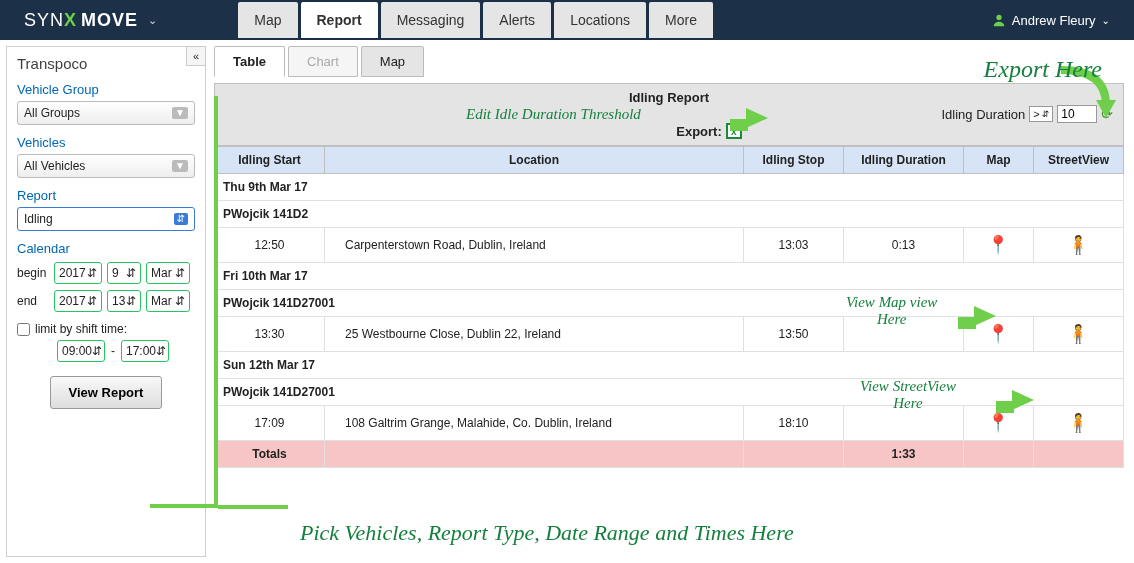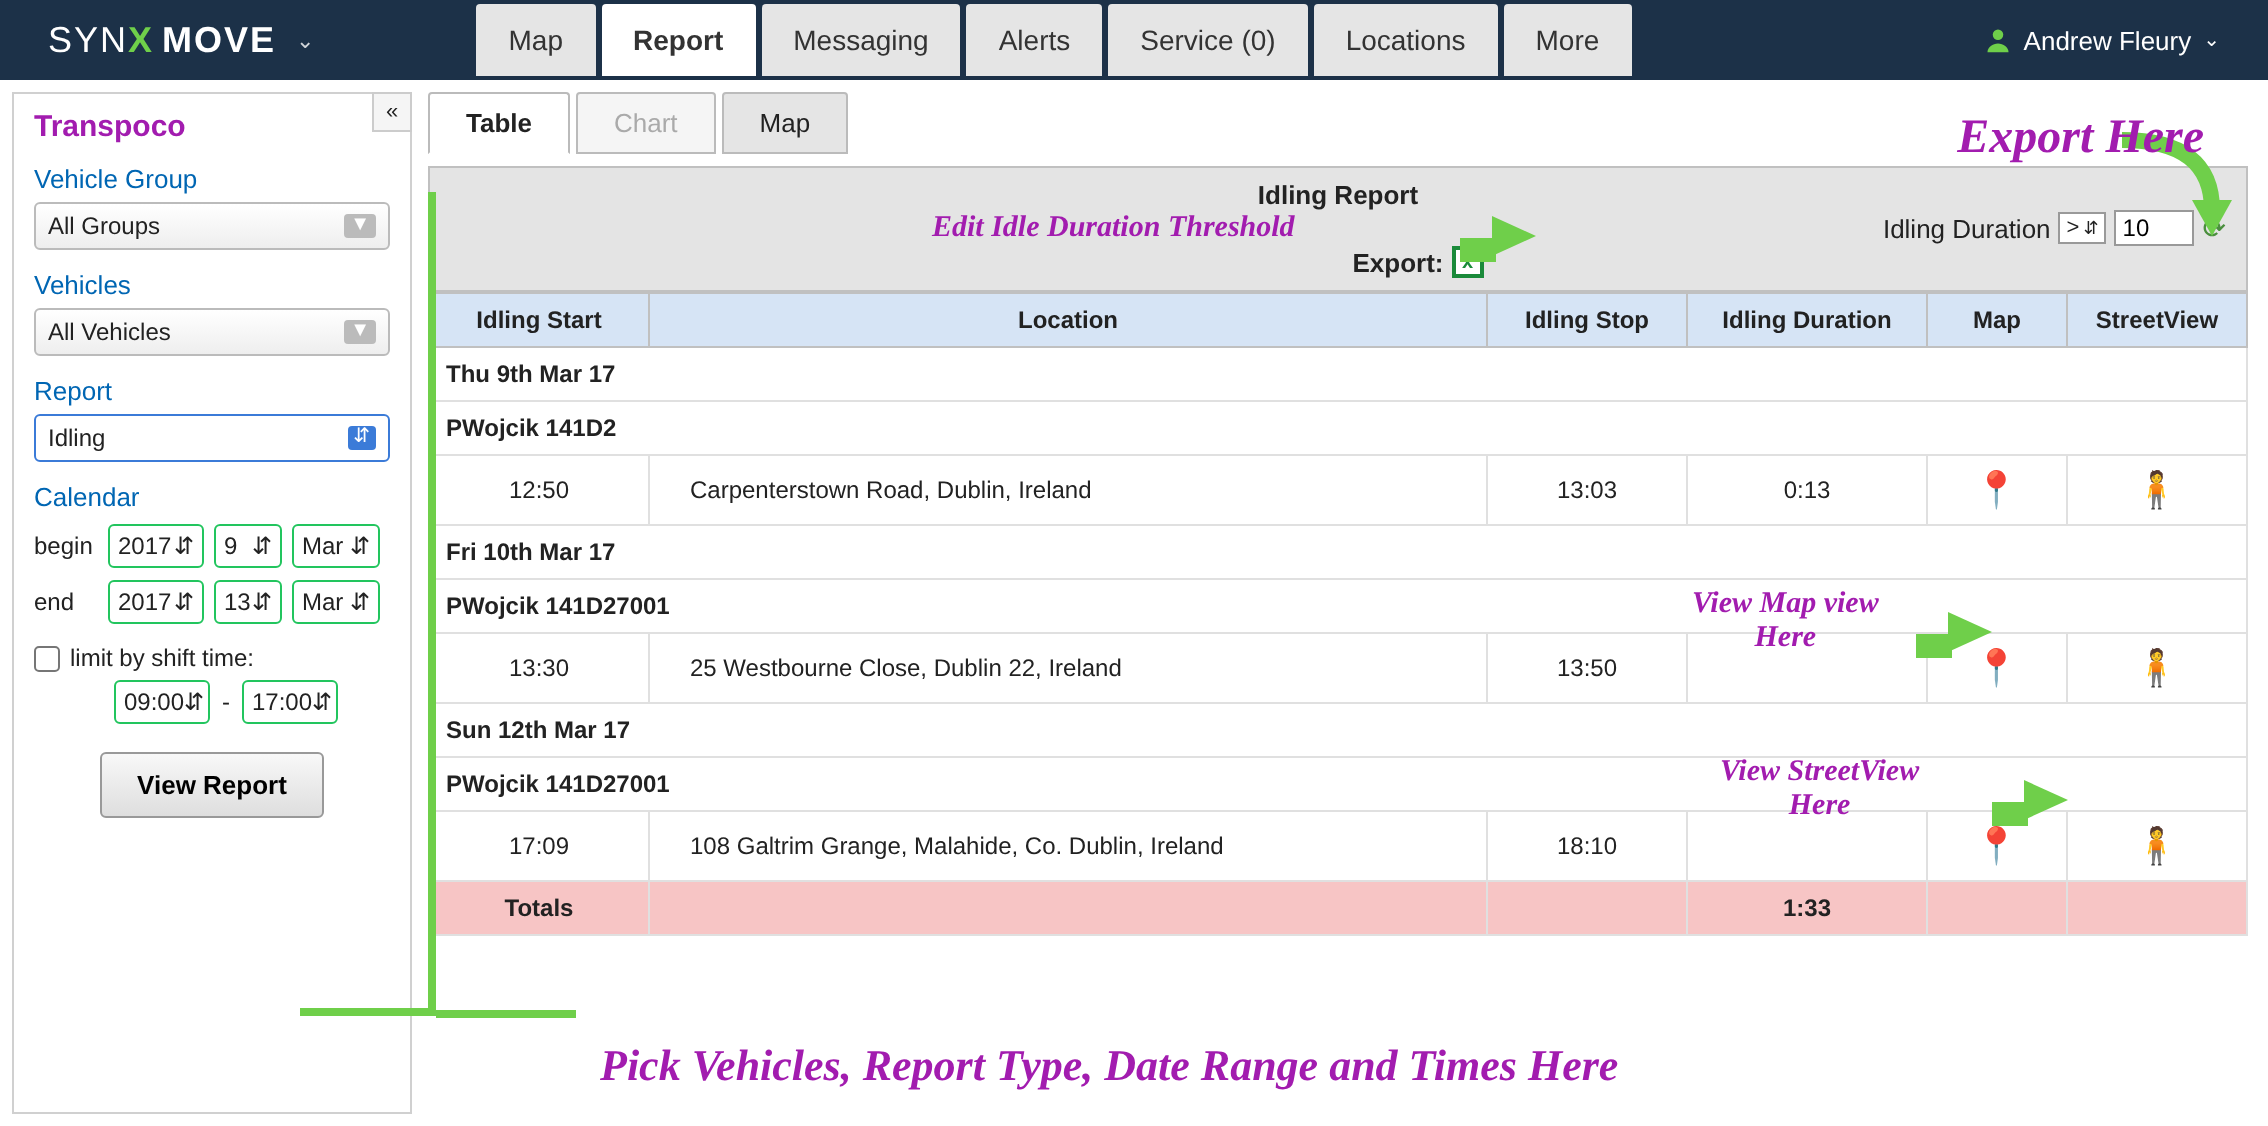--- a/index.html
+++ b/index.html
@@ -82,7 +82,6 @@
     <div class="tab active">Report</div>
     <div class="tab">Messaging</div>
     <div class="tab">Alerts</div>
-    <div class="tab">Service (0)</div>
     <div class="tab">Locations</div>
     <div class="tab">More</div>
   </div>

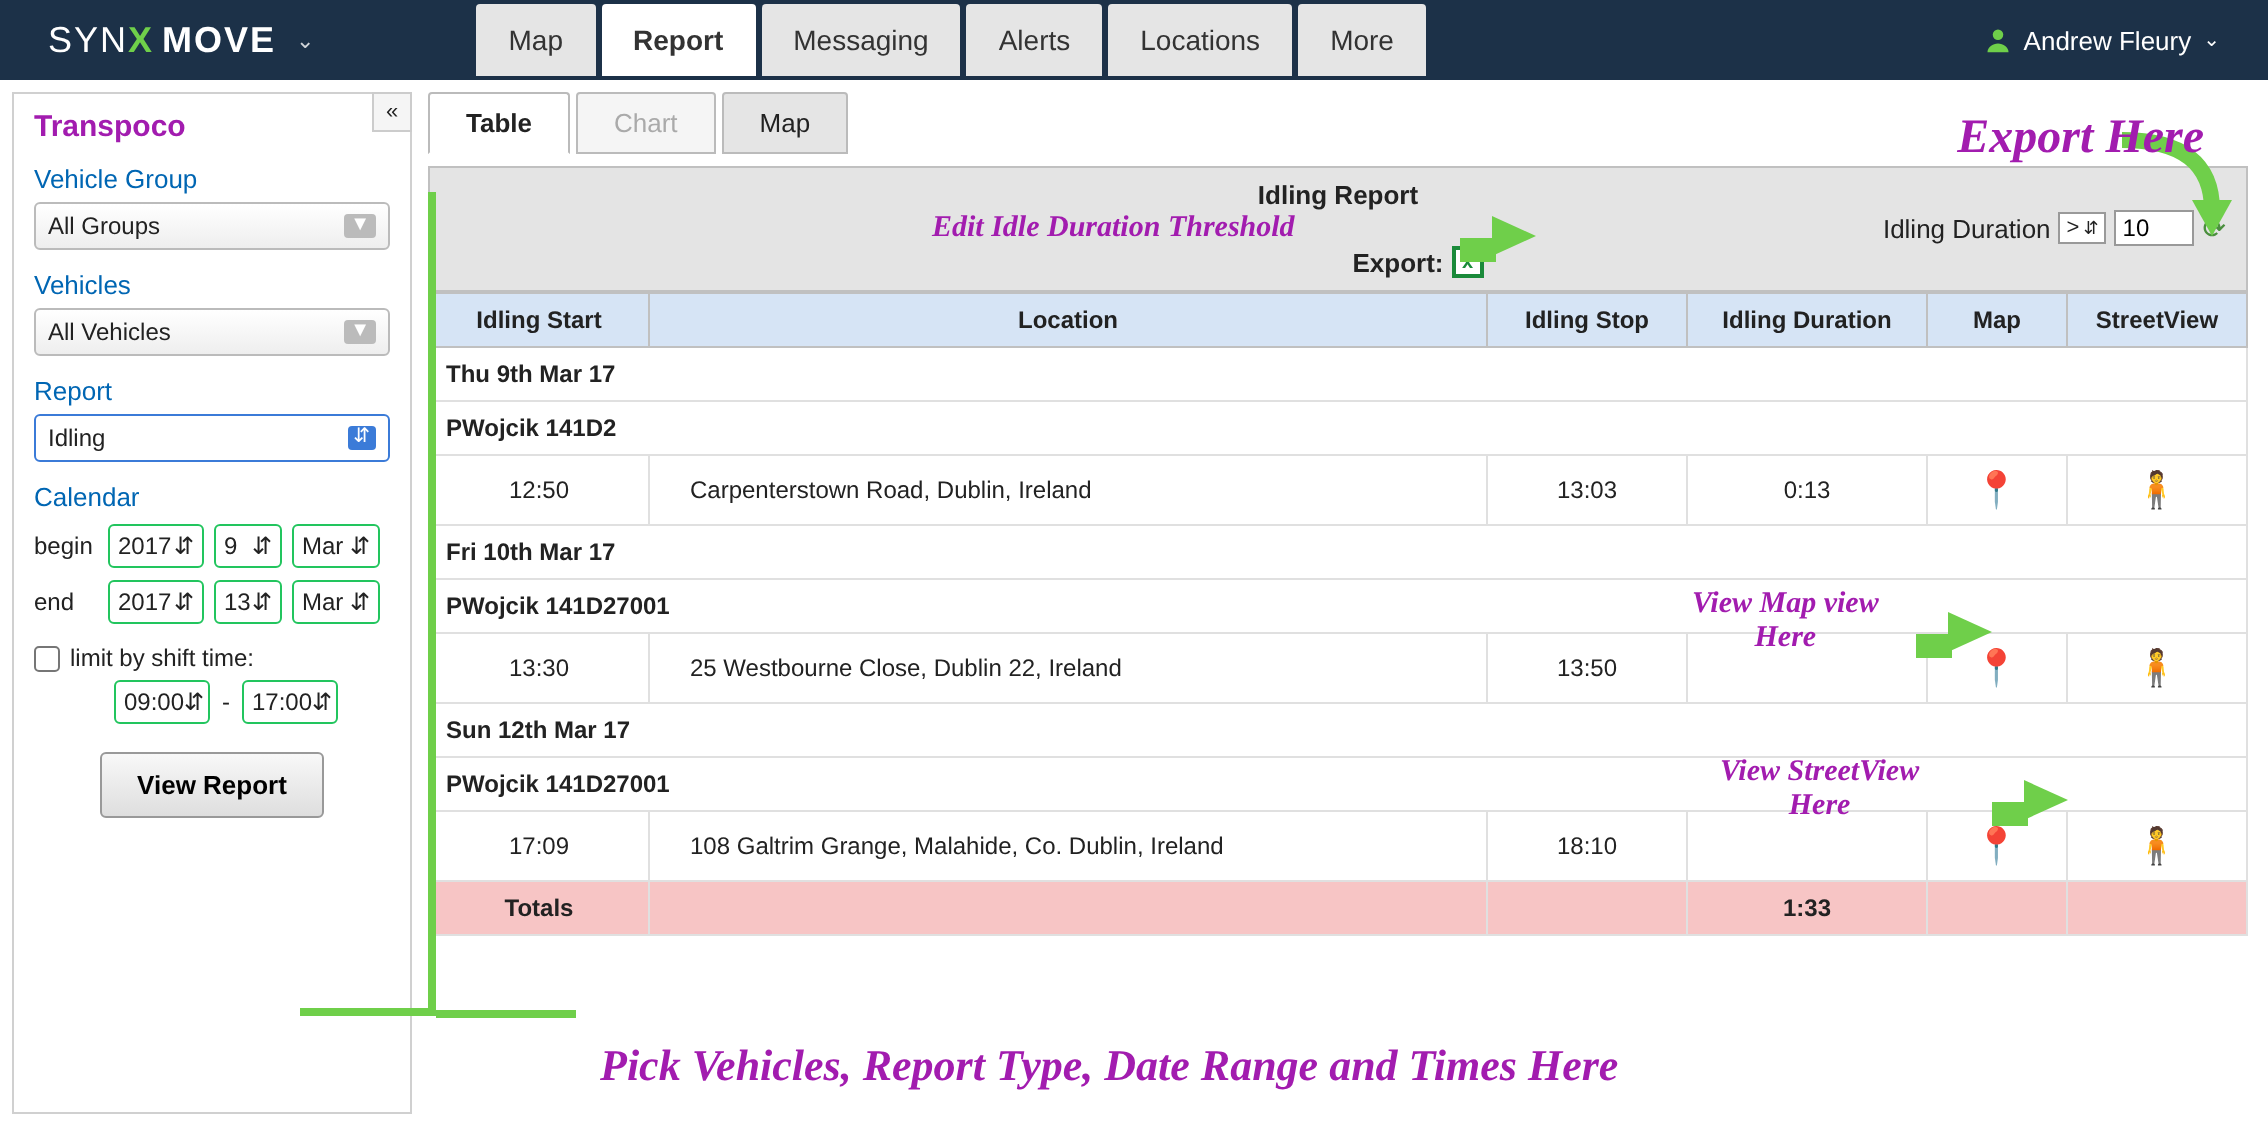--- a/index.html
+++ b/index.html
@@ -18,7 +18,7 @@
 .layout { display: flex; height: calc(100% - 40px); }
 .sidebar { width: 200px; border: 1px solid #d0d0d0; margin: 6px; padding: 8px 10px 12px; position: relative; }
 .collapse { position: absolute; right: -1px; top: -1px; width: 20px; height: 20px; border: 1px solid #ccc; background: #f5f5f5; display: flex; align-items: center; justify-content: center; cursor: pointer; font-size: 11px; }
-.sidebar h4 { font-size: 15px; font-weight: bold; color: #a21caf; margin-bottom: 8px; }
+.sidebar h4 { font-size: 15px; font-weight: normal; color: #404040; margin-bottom: 8px; }
 .sb-label { color: #0066b3; font-size: 13px; margin: 10px 0 4px; }
 .sb-select { width: 100%; border: 1px solid #bbb; background: linear-gradient(#fff,#eee); padding: 4px 6px; font-size: 12px; border-radius: 3px; cursor: pointer; display: flex; justify-content: space-between; align-items: center; }
 .sb-select.blue { background: #fff; border: 1px solid #3b7bd8; }

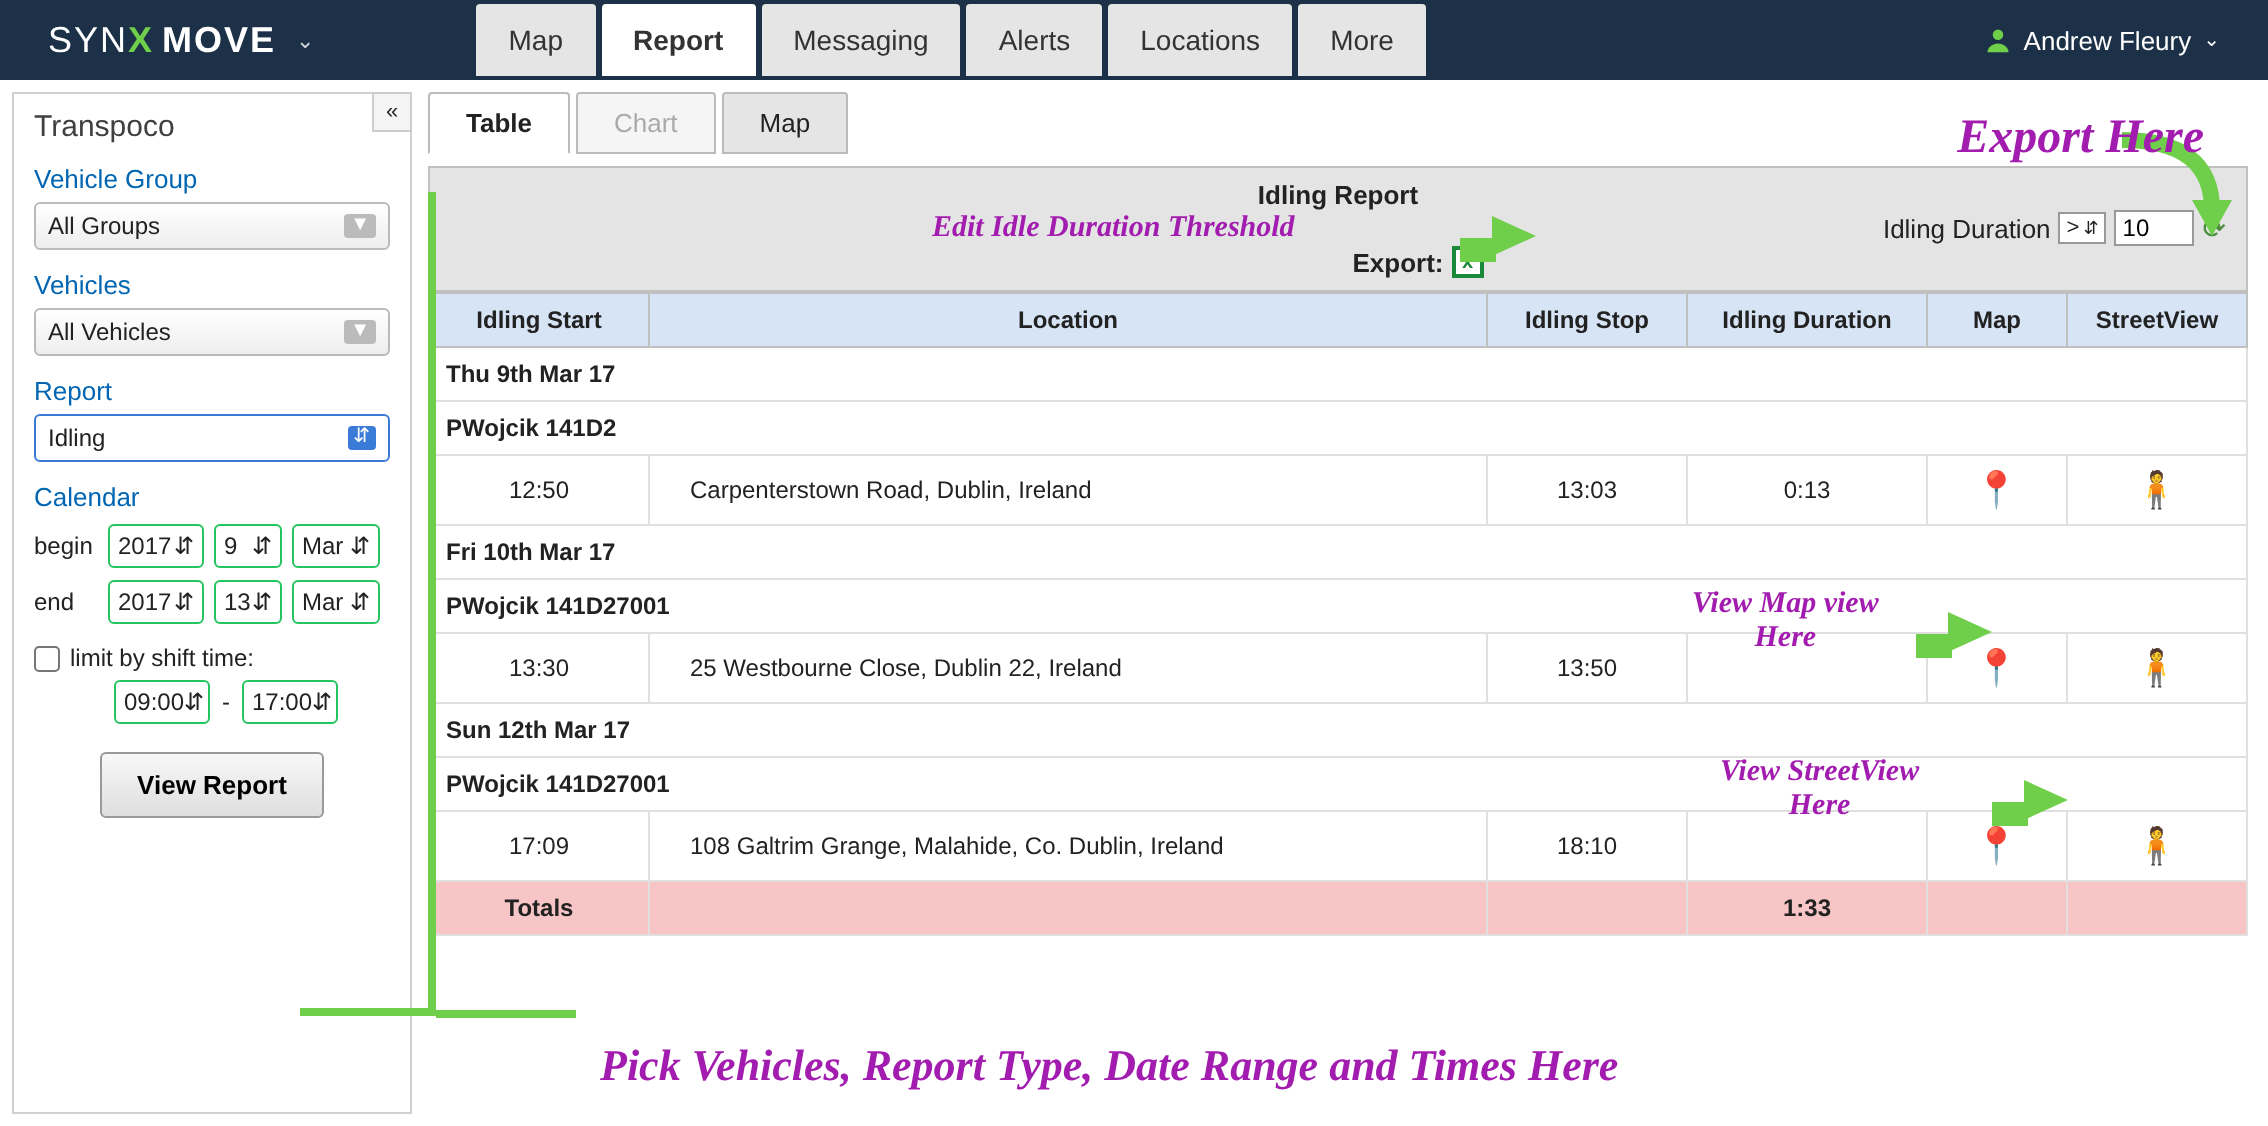--- a/index.html
+++ b/index.html
@@ -55,7 +55,7 @@
 .totals-row td { background: #f7c5c5; font-weight: bold; }
 .pin { color: #5b3fc4; font-size: 18px; cursor: pointer; }
 .person { color: #e89b2e; font-size: 18px; cursor: pointer; }
-.annotation { position: absolute; color: #a21caf; font-weight: bold; font-style: italic; font-family: Georgia, serif; pointer-events: none; z-index: 20; }
+.annotation { position: absolute; color: #15803d; font-weight: normal; font-style: italic; font-family: Georgia, serif; pointer-events: none; z-index: 20; }
 .ann-export { top: 56px; right: 32px; font-size: 24px; }
 .ann-threshold { top: 106px; left: 466px; font-size: 15px; }
 .ann-mapview { top: 294px; left: 846px; font-size: 15px; text-align: center; }

